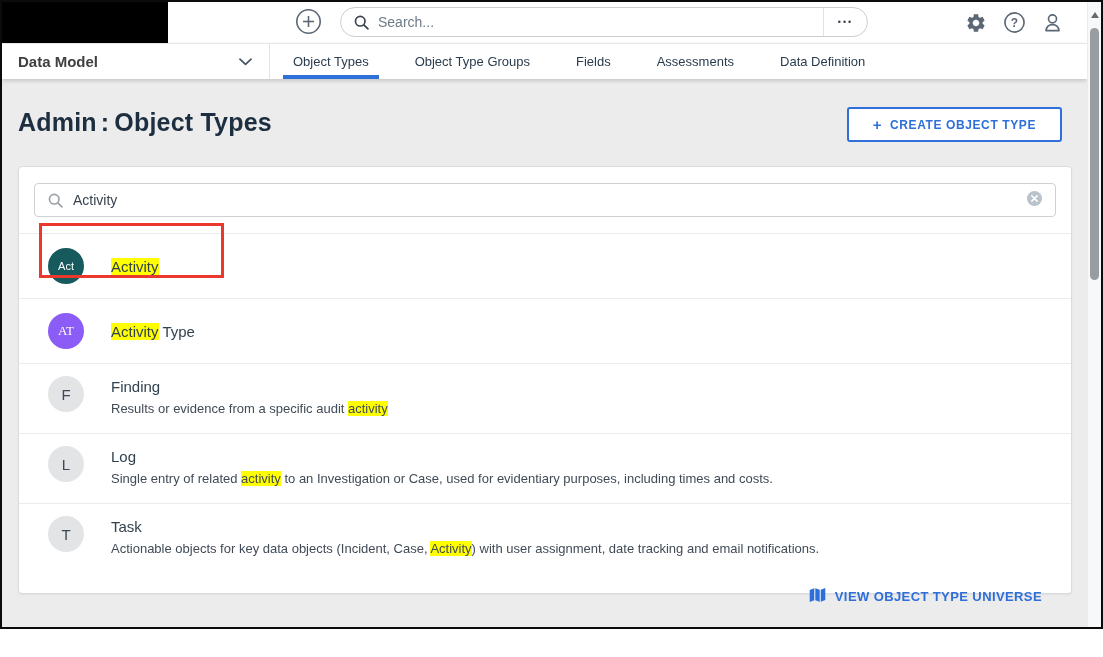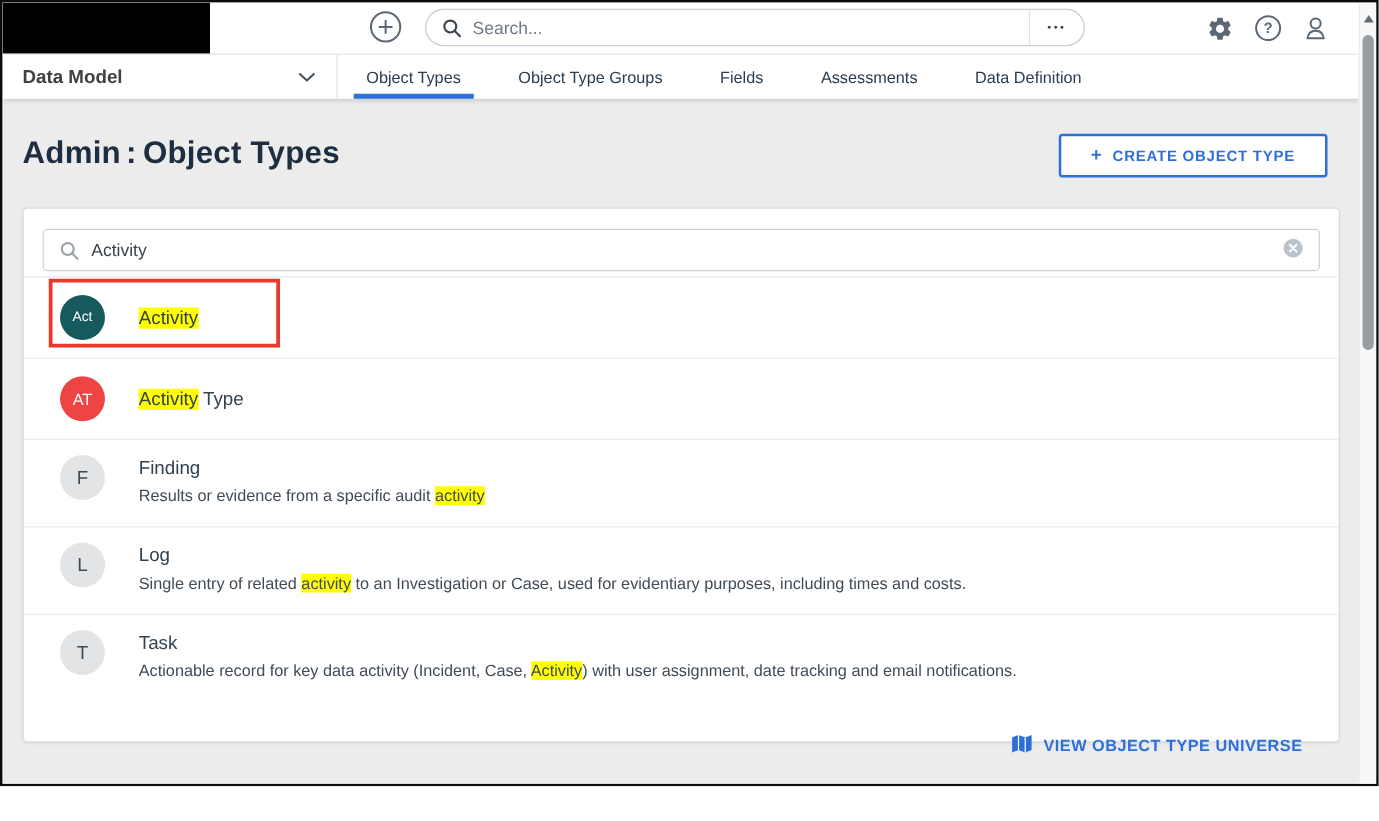--- a/index.html
+++ b/index.html
@@ -67,7 +67,7 @@
                        font:14px "Liberation Sans",sans-serif; color:#39434d; }
   .clear-btn{ flex:0 0 auto; display:flex; cursor:pointer; border:none; background:none; padding:0; }
 
-  .results{ margin-top:4px; }
+  .results{ margin-top:16px; }
   .result-row{ display:flex; align-items:center; gap:27px; padding:14px 15px 14px 29px;
                border-top:1px solid #eaebec; cursor:pointer; }
   .result-row.has-desc{ padding-top:12px; padding-bottom:16px; align-items:flex-start; }

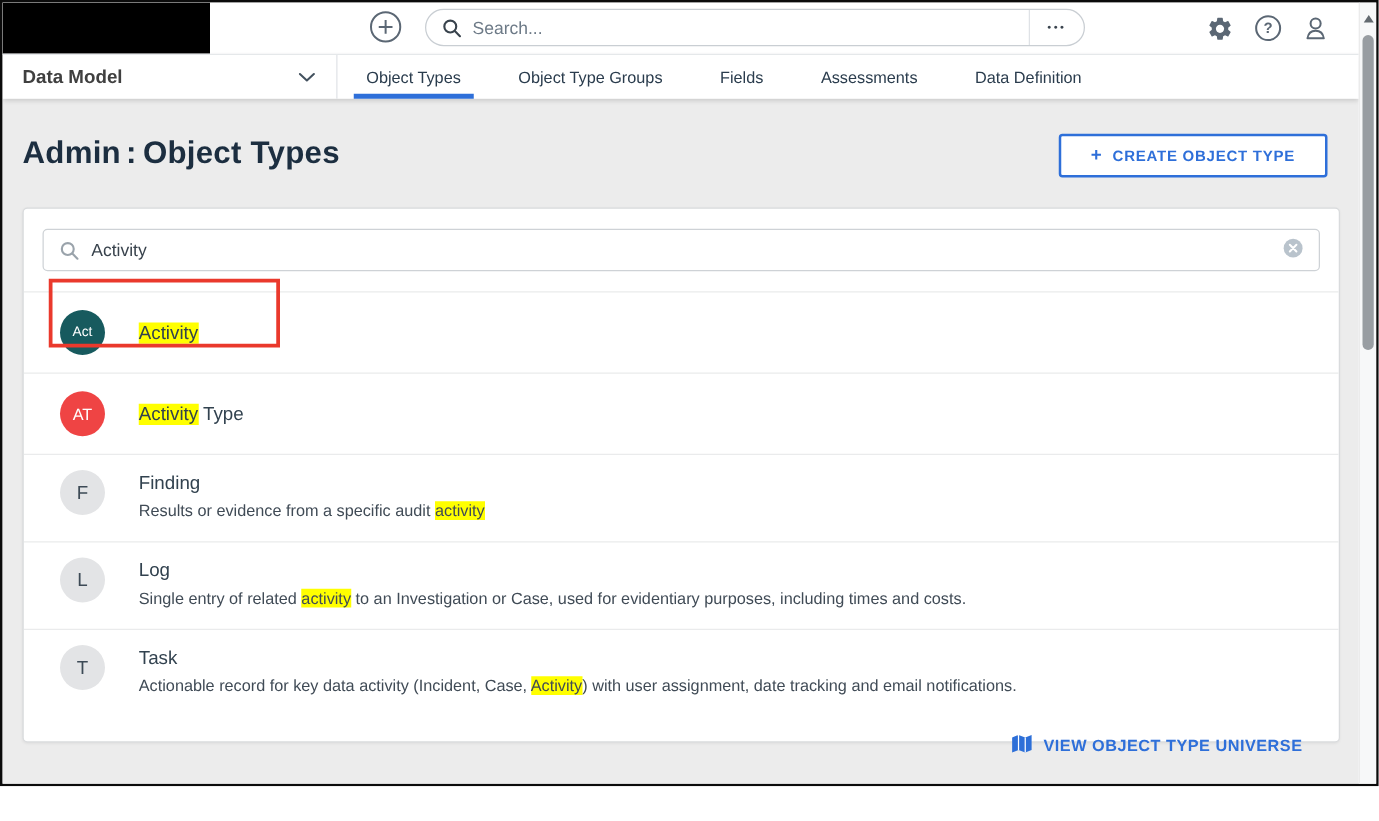--- a/index.html
+++ b/index.html
@@ -221,7 +221,7 @@
             </div>
           </div>
           <div class="result-row">
-            <span class="avatar" style="background: #ef4444; color: rgb(255, 255, 255); font-size: 13px;">AT</span>
+            <span class="avatar" style="background: #8b5cf6; color: rgb(255, 255, 255); font-size: 13px; font-family: Liberation Serif, serif;">AT</span>
             <div class="result-texts">
               <div class="result-title"><span class="hl">Activity</span><span> Type</span></div>
             </div>

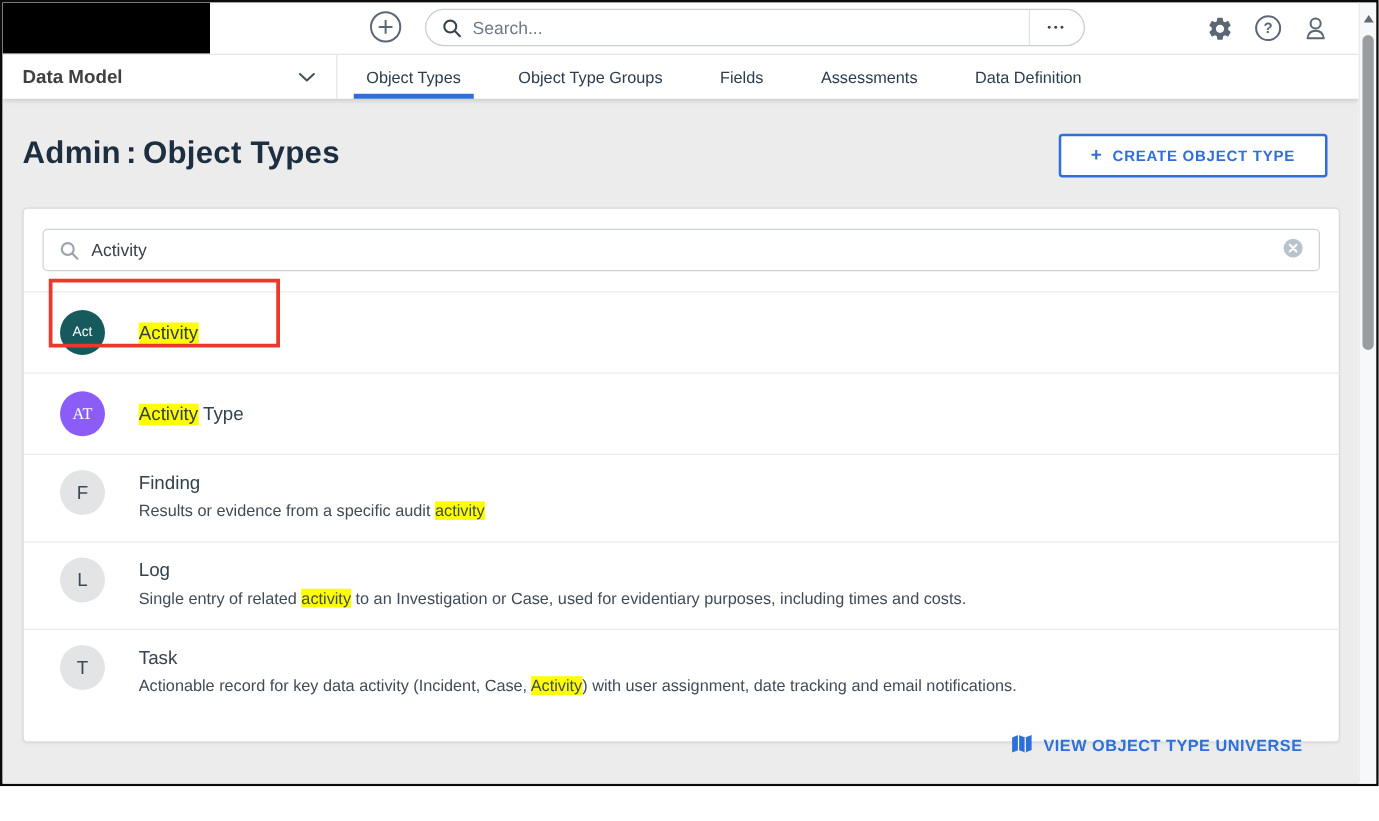--- a/index.html
+++ b/index.html
@@ -244,7 +244,7 @@
             <span class="avatar" style="background: rgb(227, 228, 230); color: rgb(61, 74, 86); font-size: 15px;">T</span>
             <div class="result-texts">
               <div class="result-title"><span>Task</span></div>
-              <div class="result-desc"><span>Actionable record for key data activity (Incident, Case, </span><span class="hl">Activity</span><span>) with user assignment, date tracking and email notifications.</span></div>
+              <div class="result-desc"><span>Actionable objects for key data objects (Incident, Case, </span><span class="hl">Activity</span><span>) with user assignment, date tracking and email notifications.</span></div>
             </div>
           </div>
         </div>

